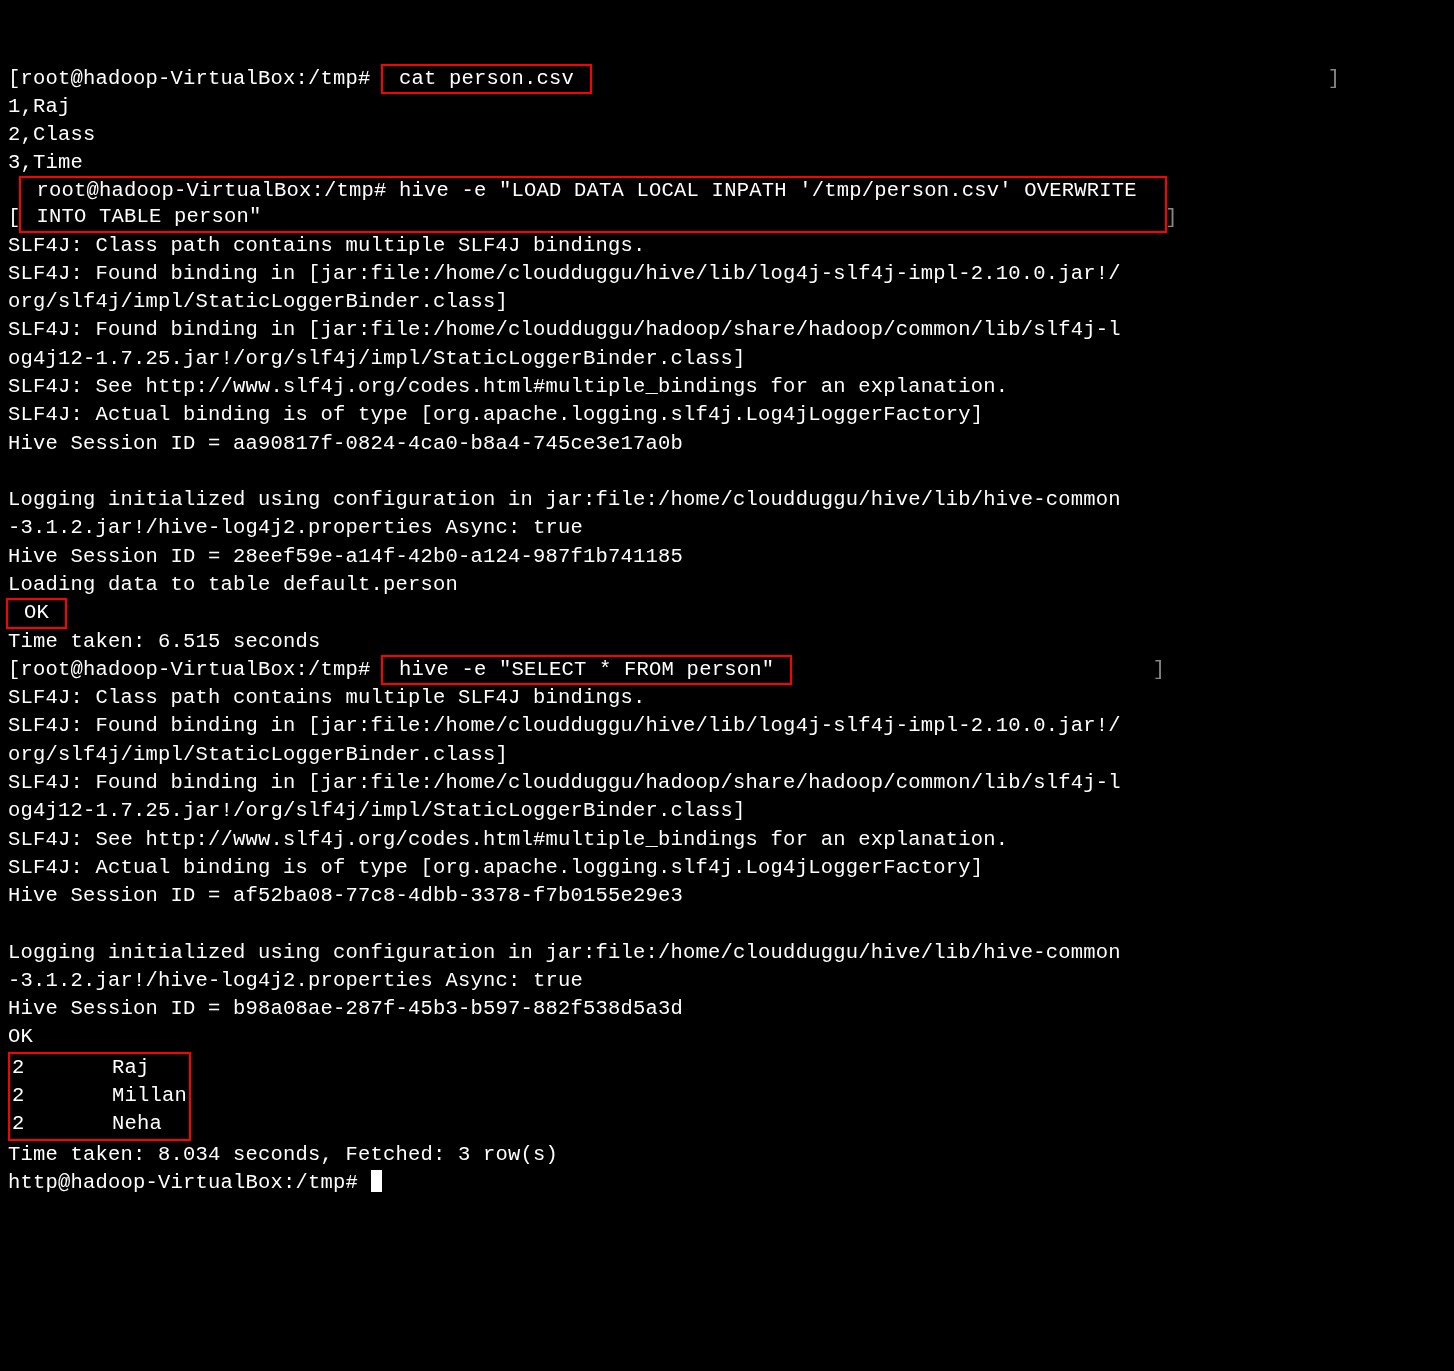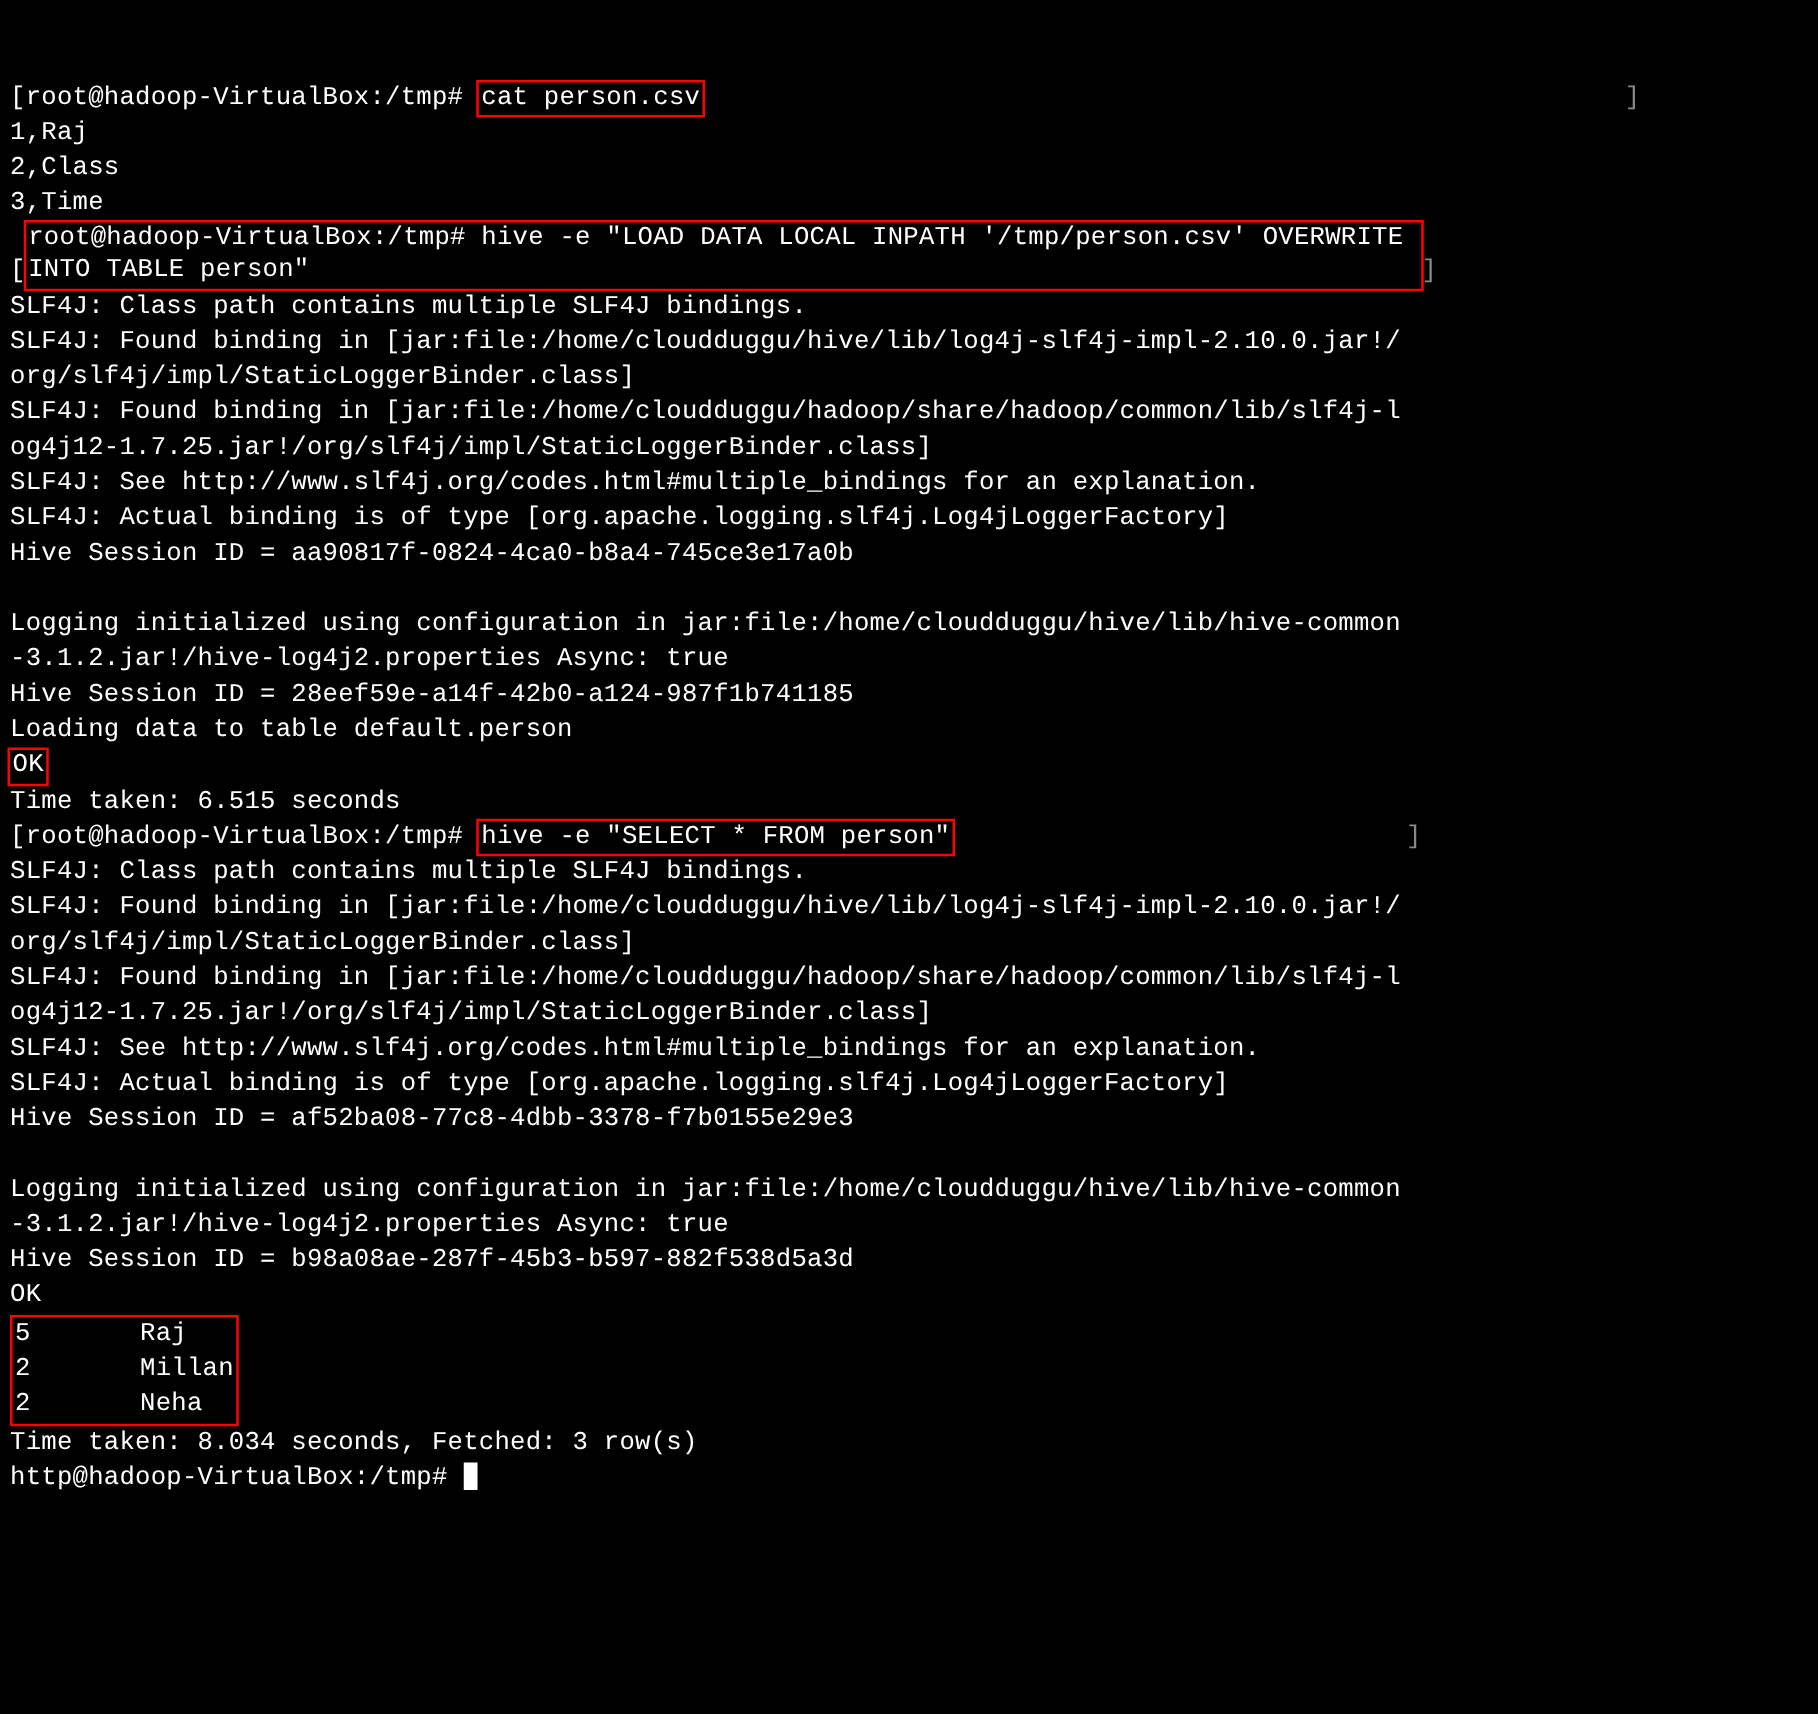--- a/index.html
+++ b/index.html
@@ -19,7 +19,7 @@
   .hl {
     border: 2px solid #ff0000;
     display: inline-block;
-    padding: 0 2px;
+    padding: 0 16px;
     margin: -2px -2px;
     line-height: 1.3;
   }

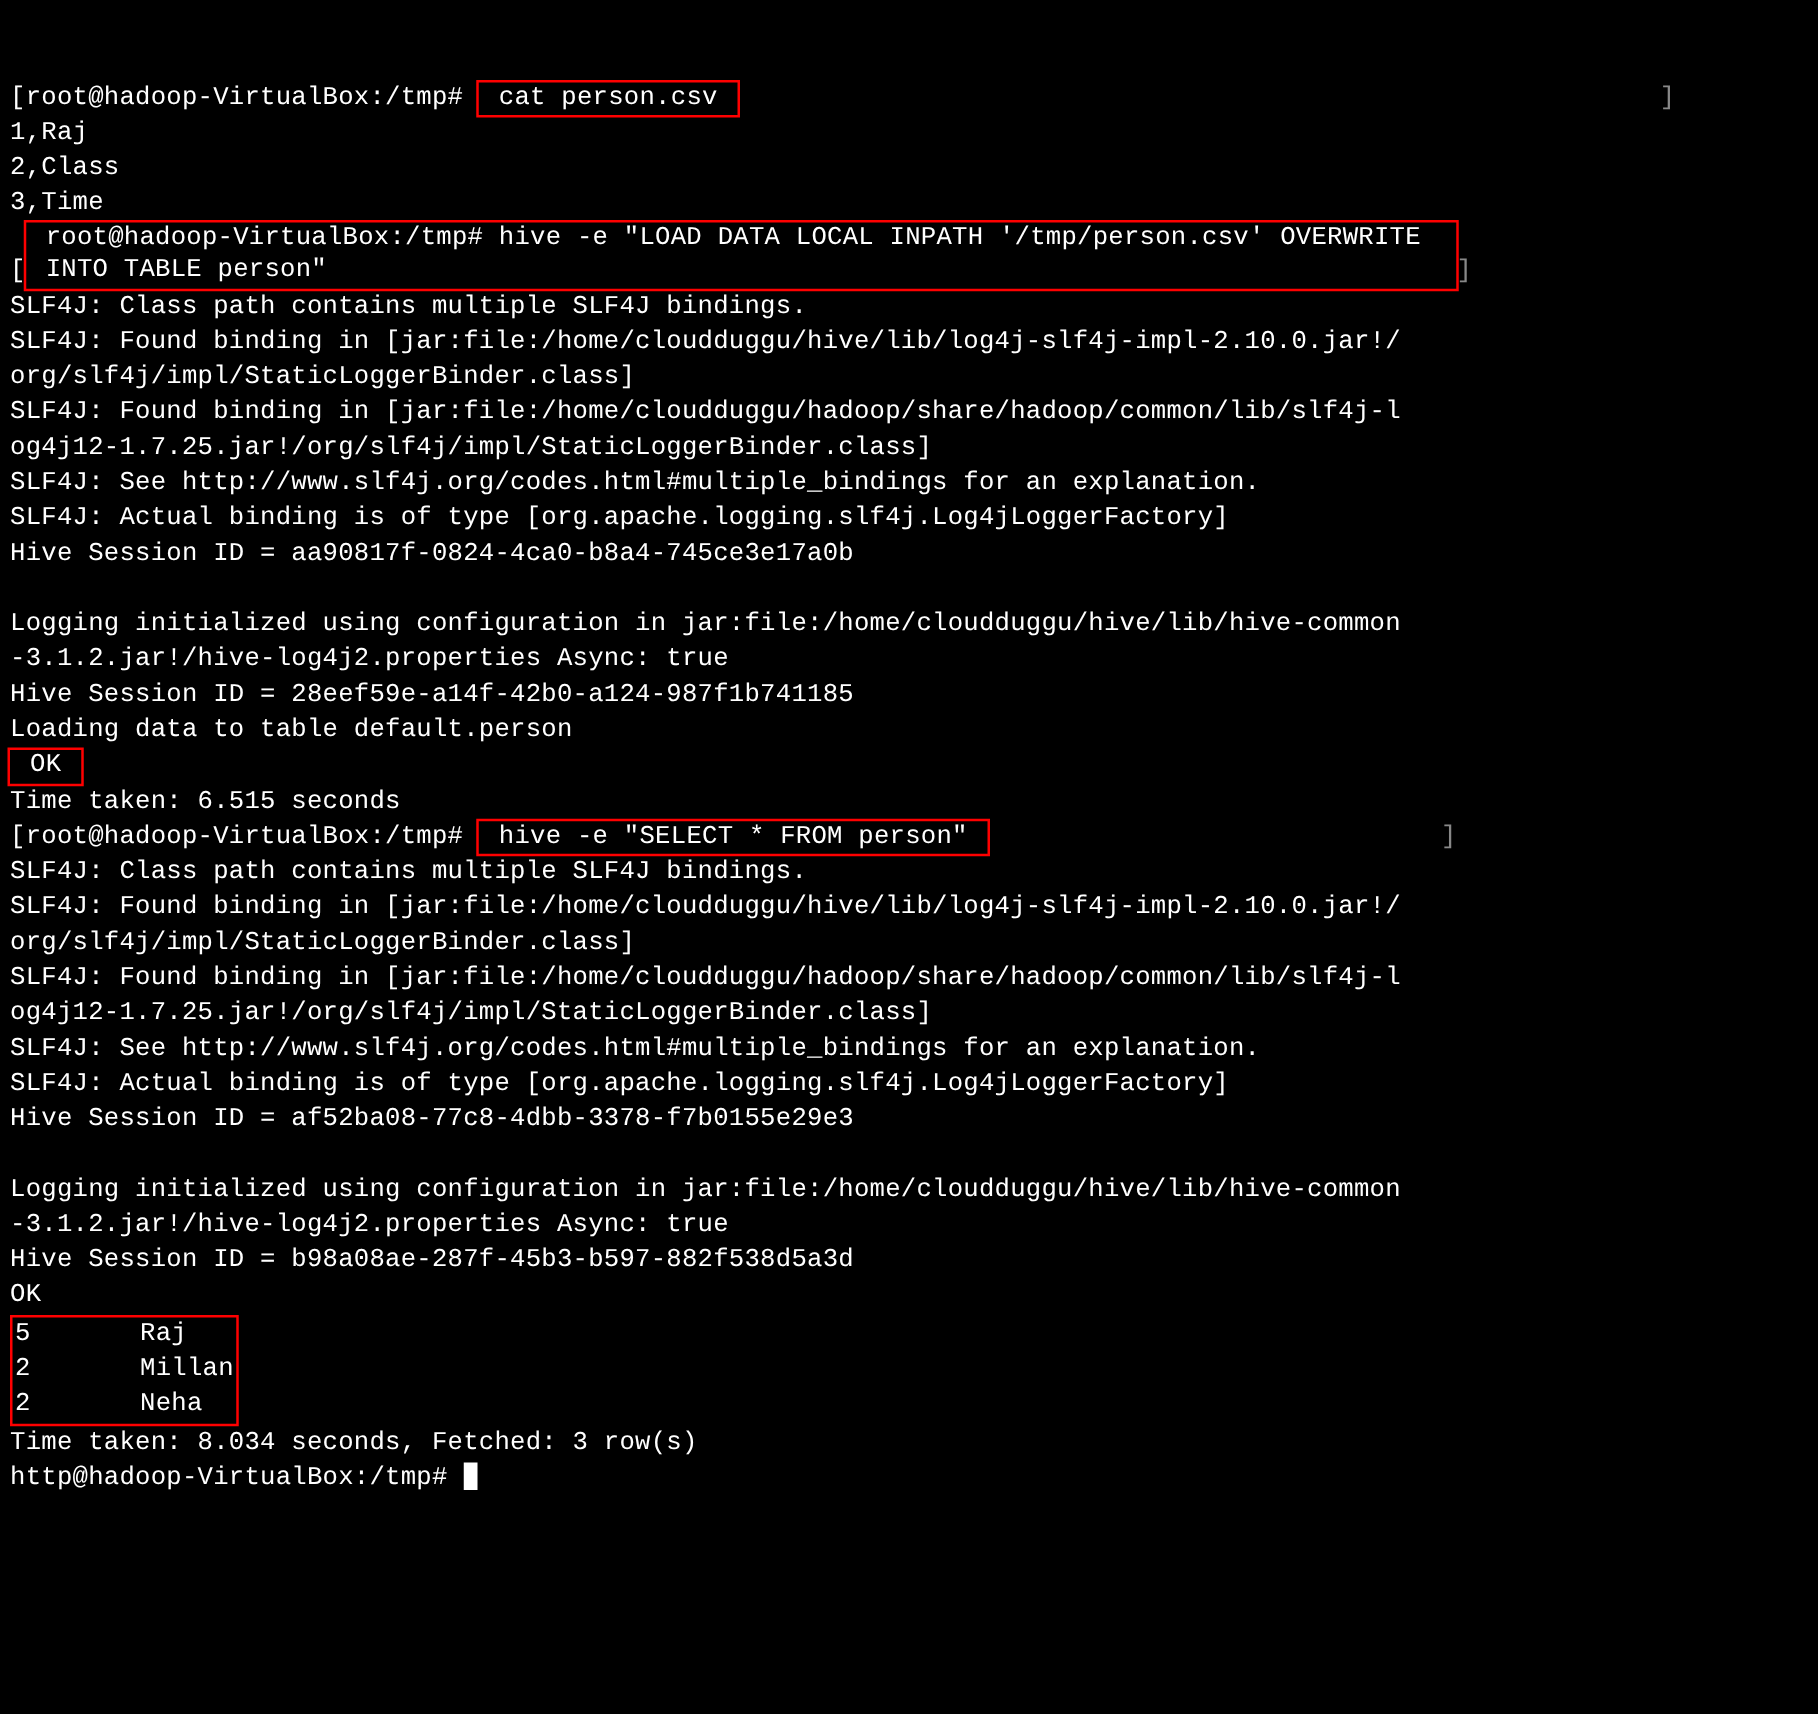--- a/index.html
+++ b/index.html
@@ -78,7 +78,7 @@
 <span>-3.1.2.jar!/hive-log4j2.properties Async: true</span>
 <span>Hive Session ID = b98a08ae-287f-45b3-b597-882f538d5a3d</span>
 <span>OK</span>
-<span class="hl-block"><span>5       Raj   </span>
+<span class="hl-block"><span>2       Raj   </span>
 <span>2       Millan</span>
 <span>2       Neha  </span></span>
 <span>Time taken: 8.034 seconds, Fetched: 3 row(s)</span>

